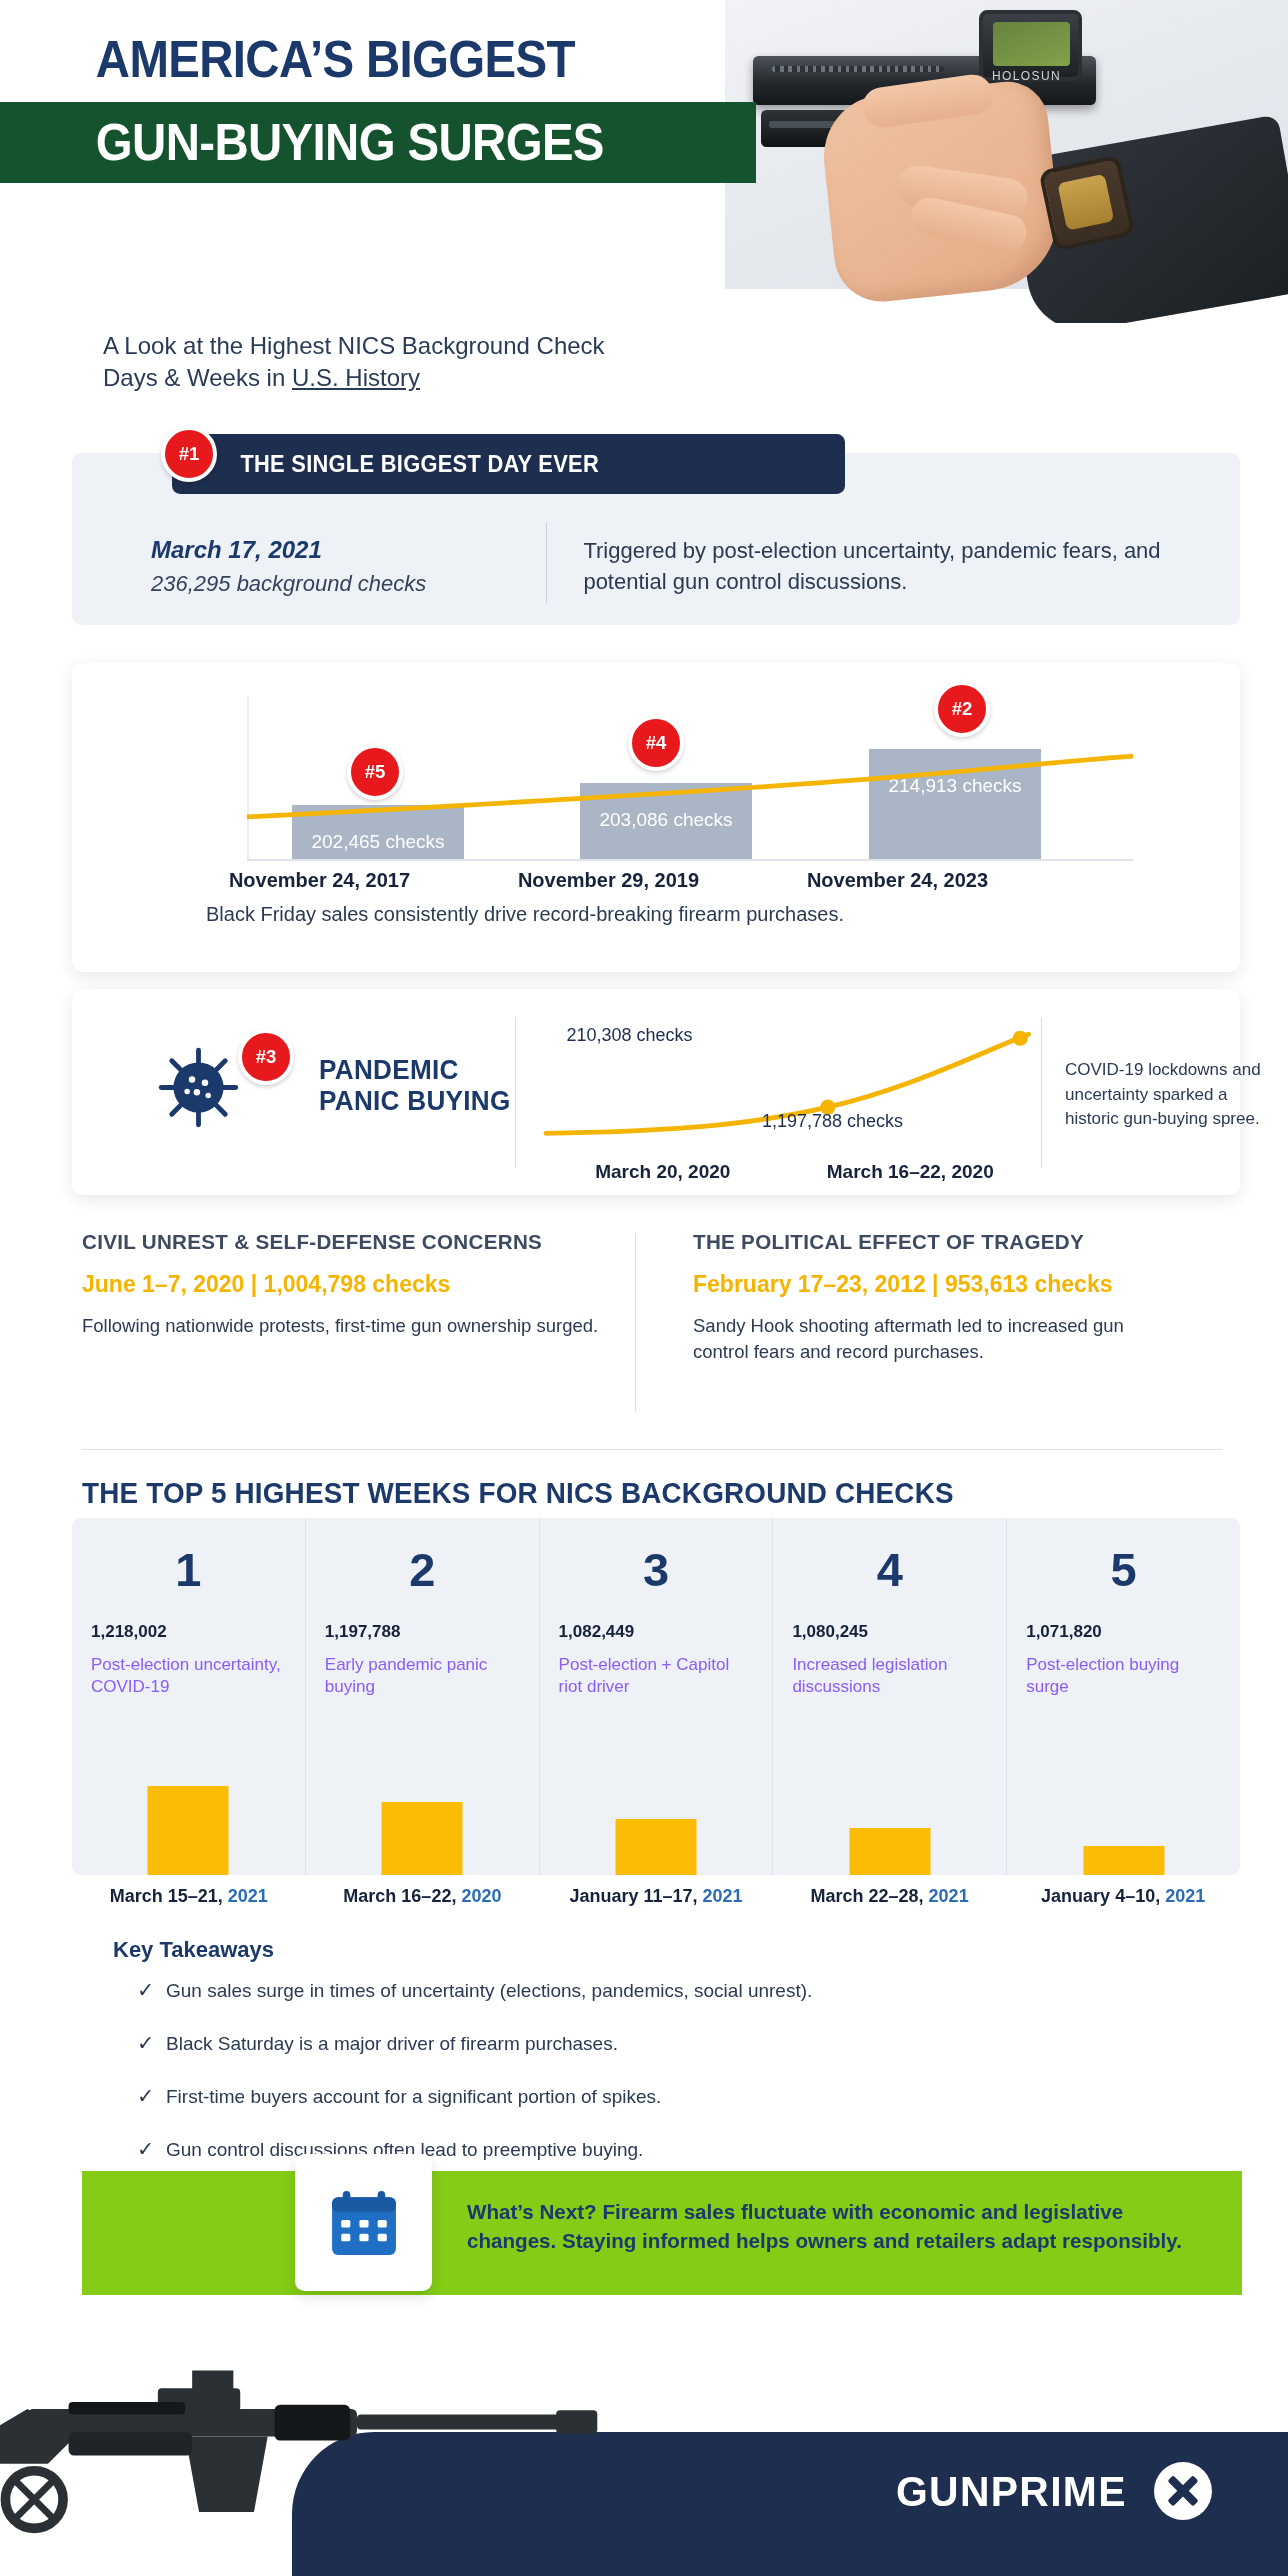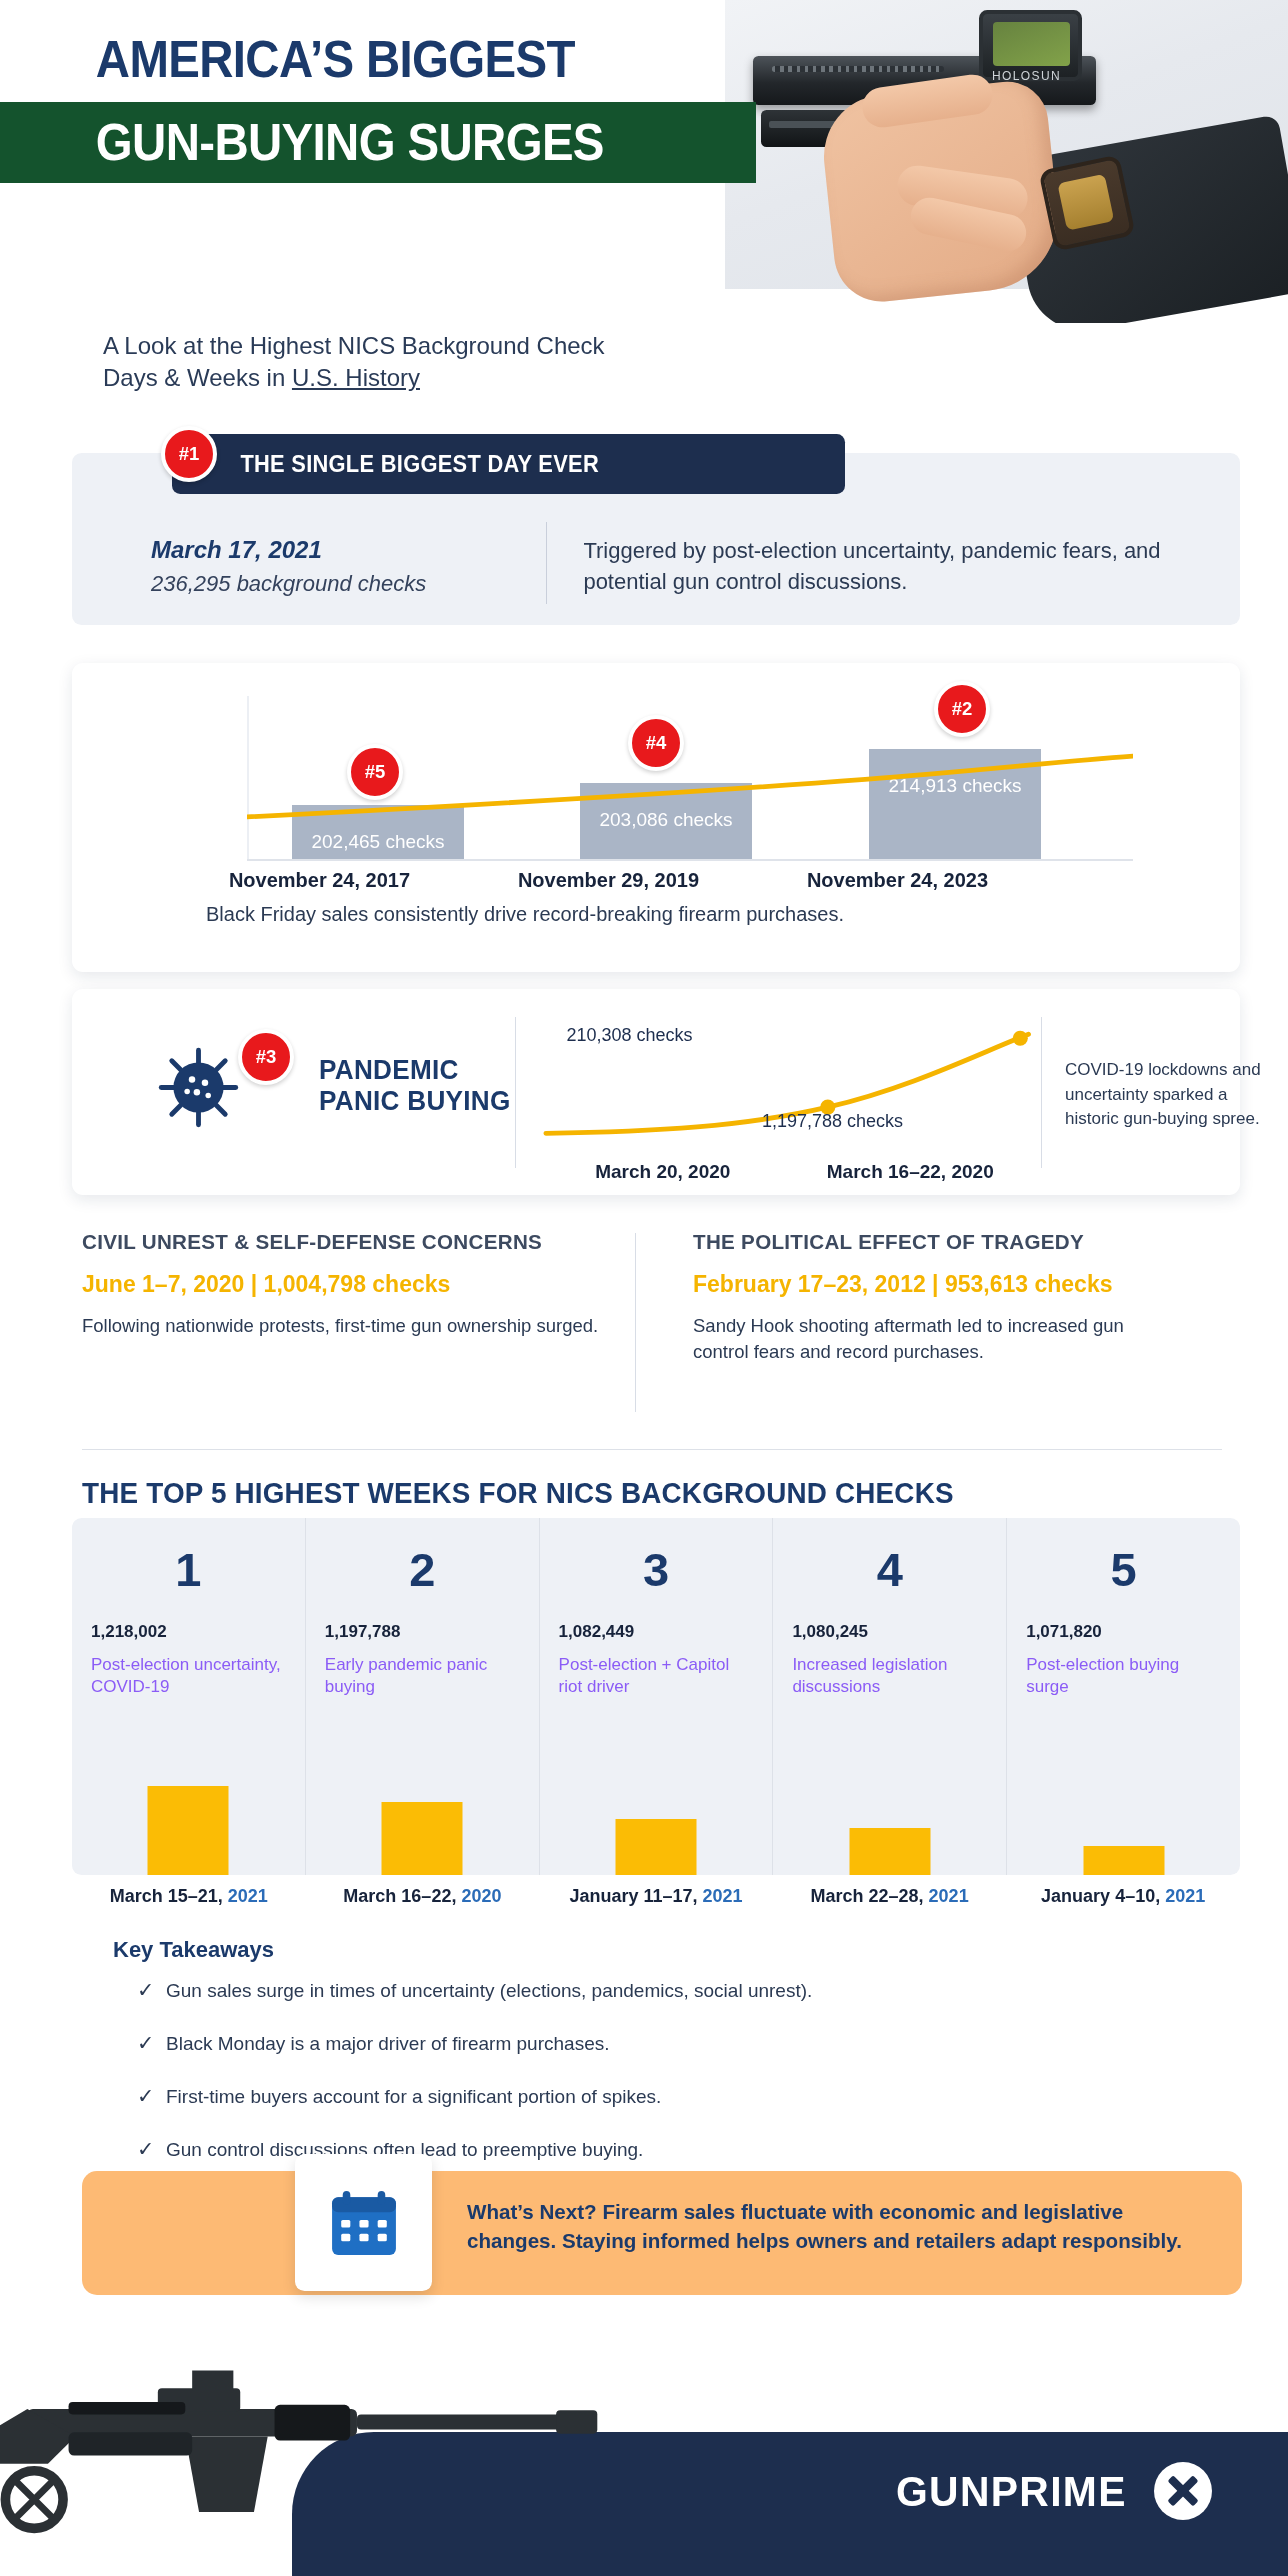--- a/index.html
+++ b/index.html
@@ -364,7 +364,7 @@
     </div>
     <div class="kt-item">
       <div class="kt-check">✓</div>
-      <div class="kt-txt">Black Monday is a major driver of firearm purchases.</div>
+      <div class="kt-txt">Black Saturday is a major driver of firearm purchases.</div>
     </div>
     <div class="kt-item">
       <div class="kt-check">✓</div>

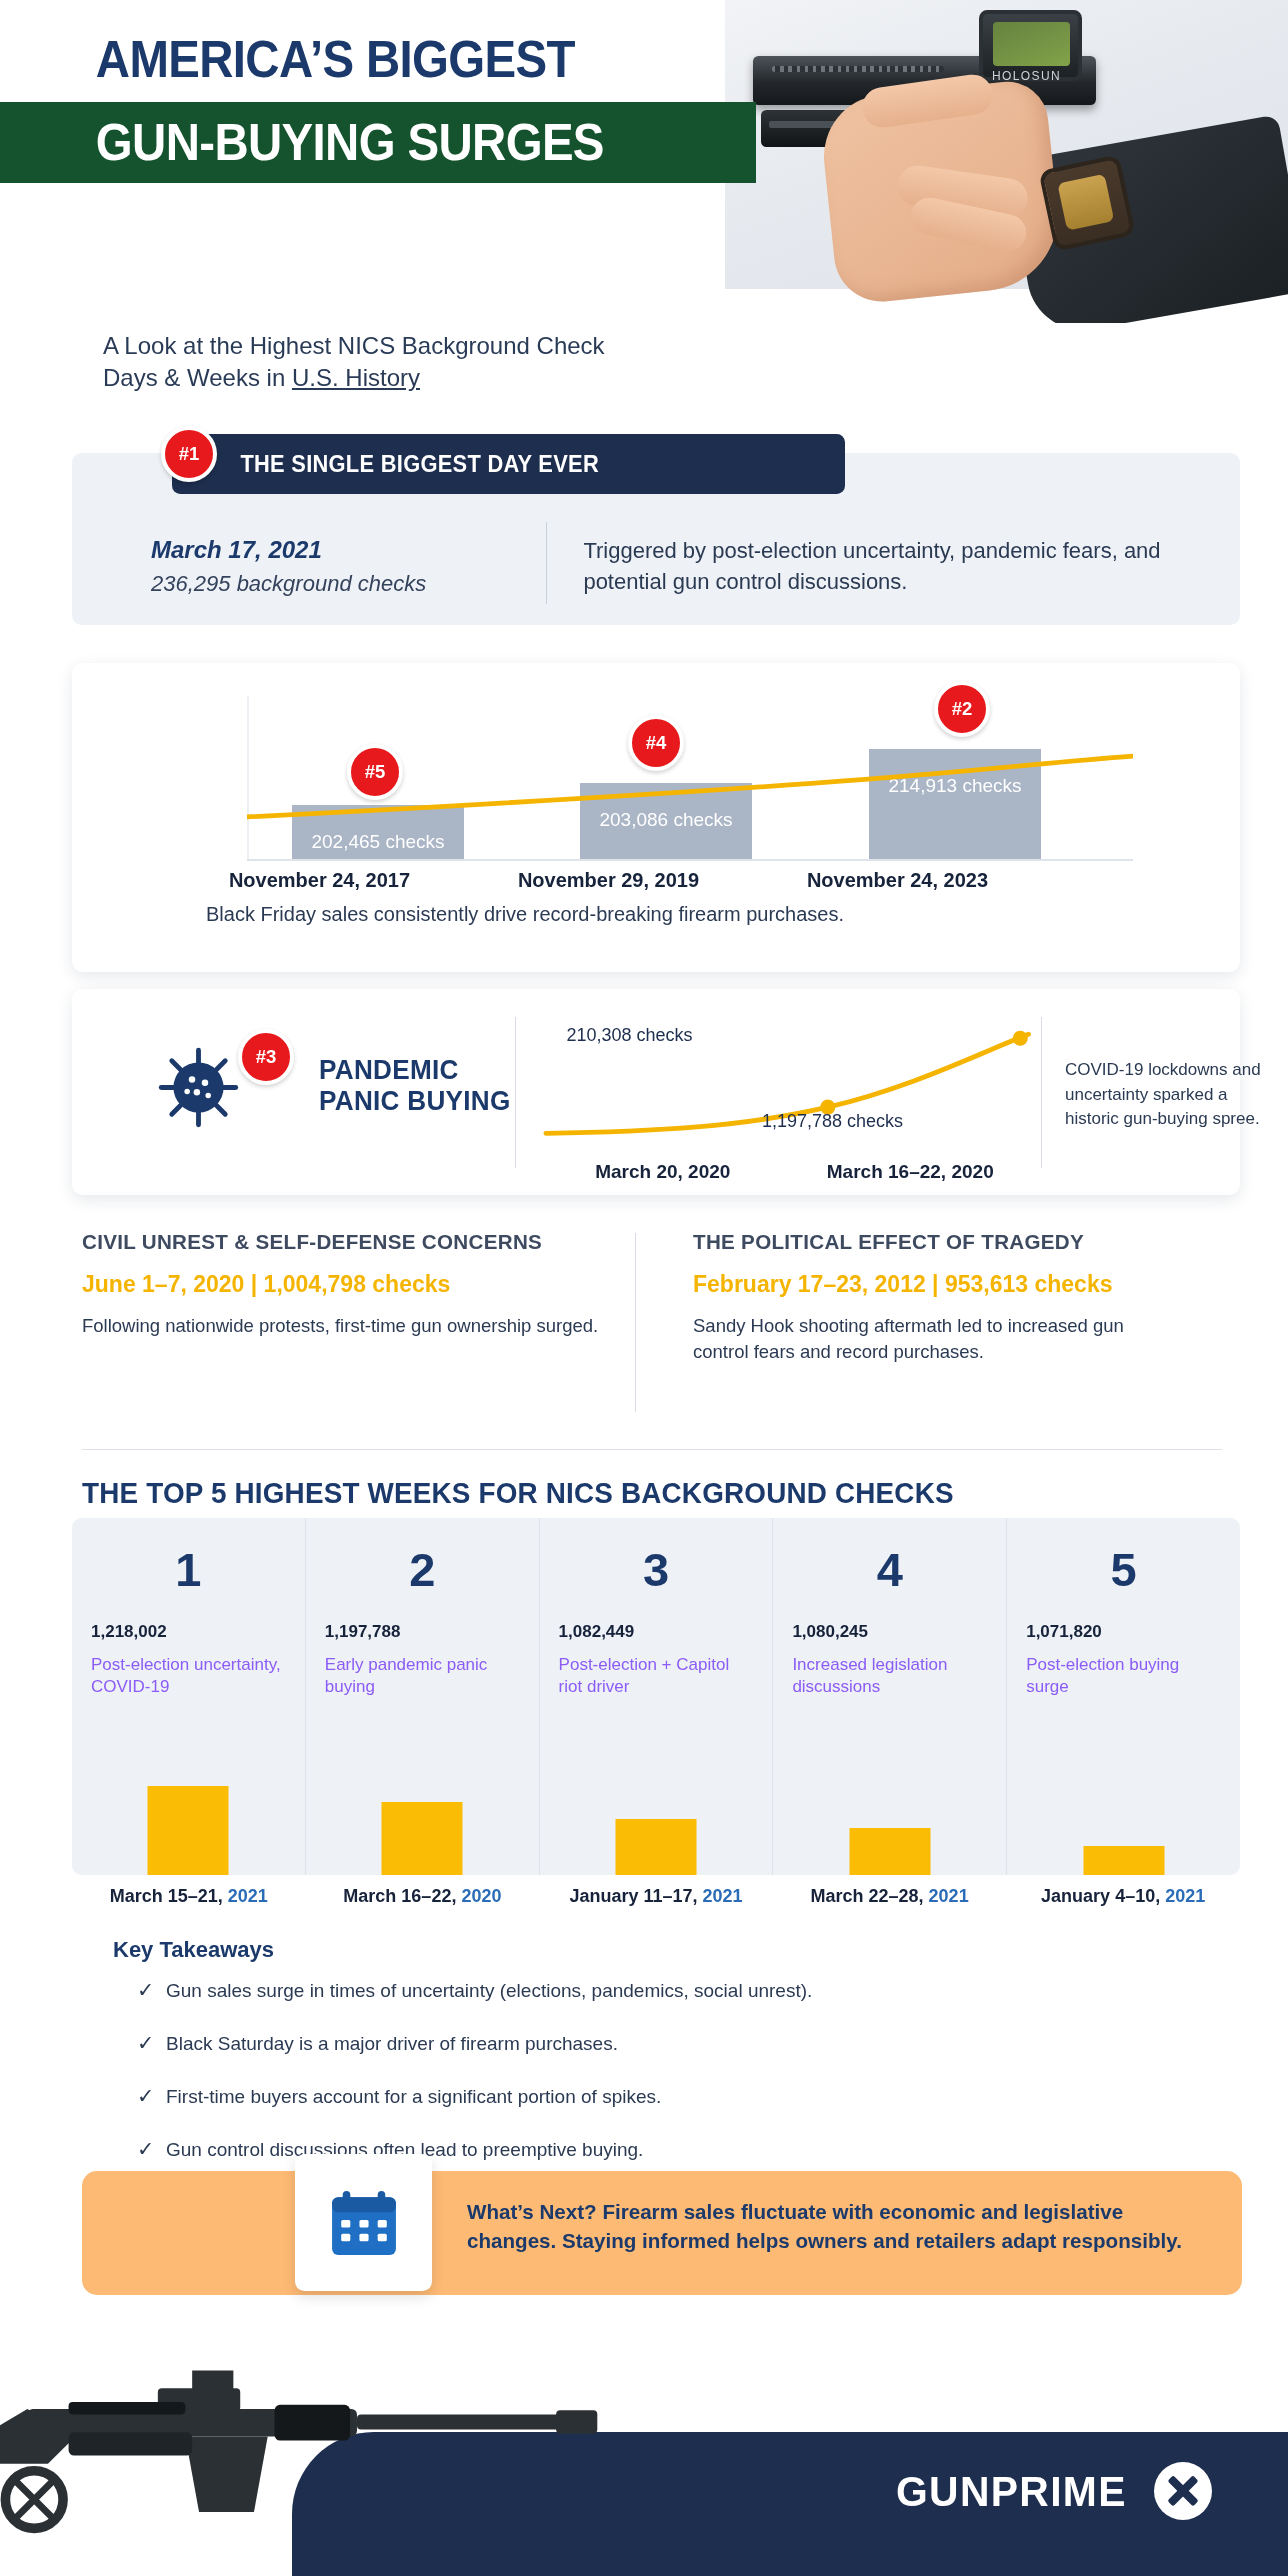--- a/index.html
+++ b/index.html
@@ -148,7 +148,7 @@
   .kt-txt { font-size:19px; color:#2b3a53; line-height:1.35; }
 
   
-  .cta { position:absolute; left:82px; top:2171px; width:1160px; height:124px; background:#fdba74;border-radius:15px; }
+  .cta { position:absolute; left:82px; top:2171px; width:1160px; height:124px; background:#84cc16; }
   .cta-card { position:absolute; left:213px; top:-17px; width:137px; height:137px; background:#fff;
     border-radius:9.6px; box-shadow:0 5.5px 13.7px rgba(0,0,0,.12); display:flex; align-items:center; justify-content:center; }
   .cta-txt { position:absolute; left:385px; top:26px; width:721px; font-size:20.6px; line-height:1.42;

